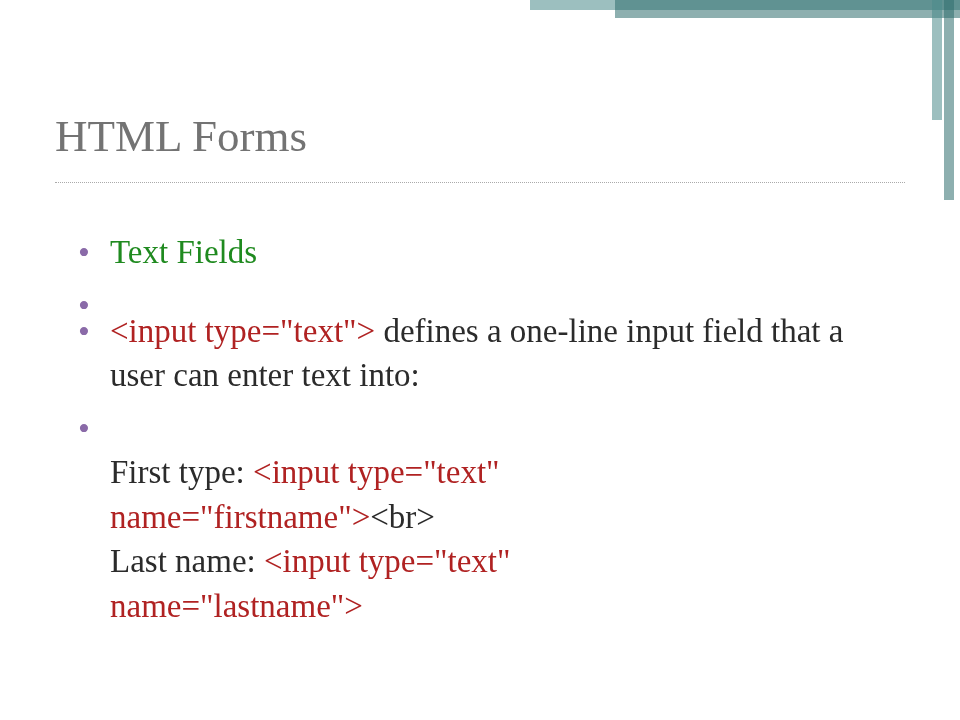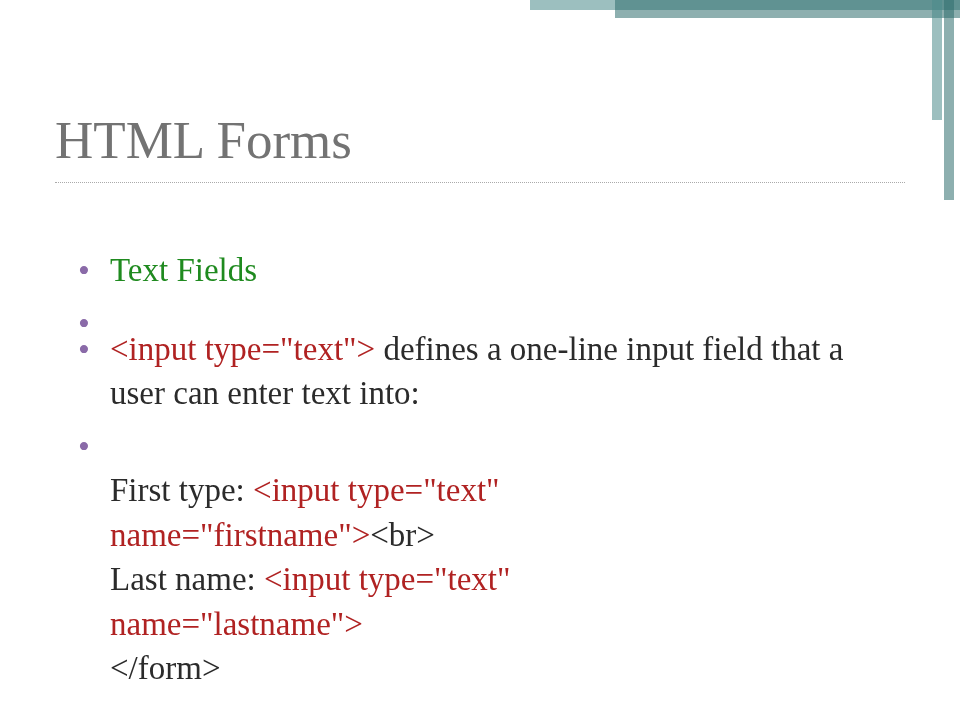--- a/index.html
+++ b/index.html
@@ -59,7 +59,7 @@
     position: absolute;
     left: 55px;
     top: 110px;
-    font-size: 53px;
+    font-size: 45px;
     color: #737373;
     font-weight: normal;
   }

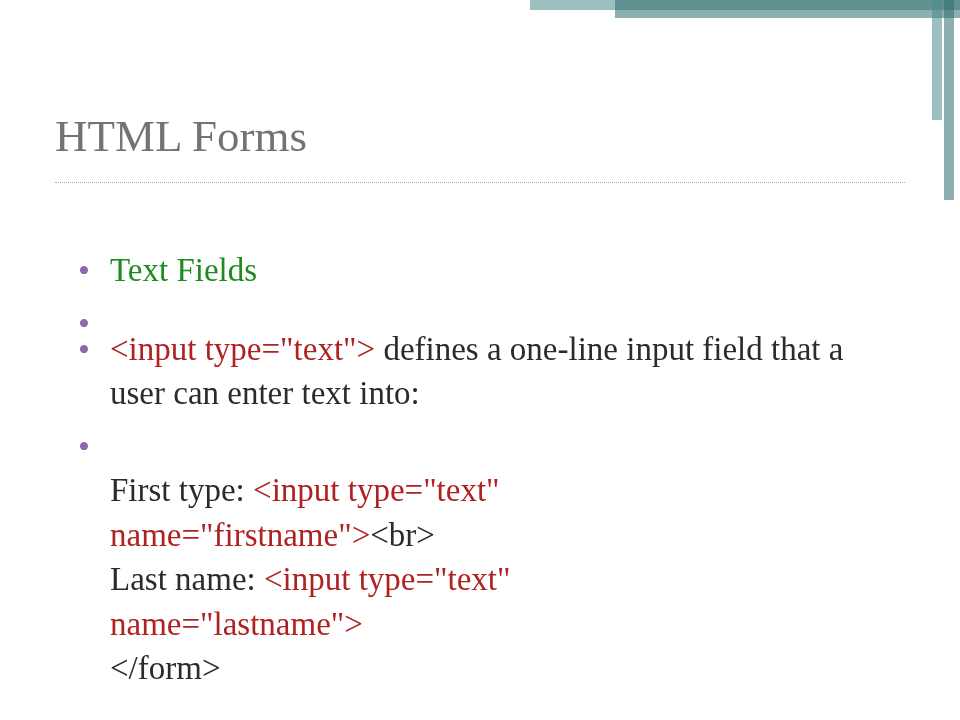--- a/index.html
+++ b/index.html
@@ -73,7 +73,7 @@
   .body {
     position: absolute;
     left: 70px;
-    top: 248px;
+    top: 230px;
     width: 820px;
     font-size: 33px;
     line-height: 1.35;

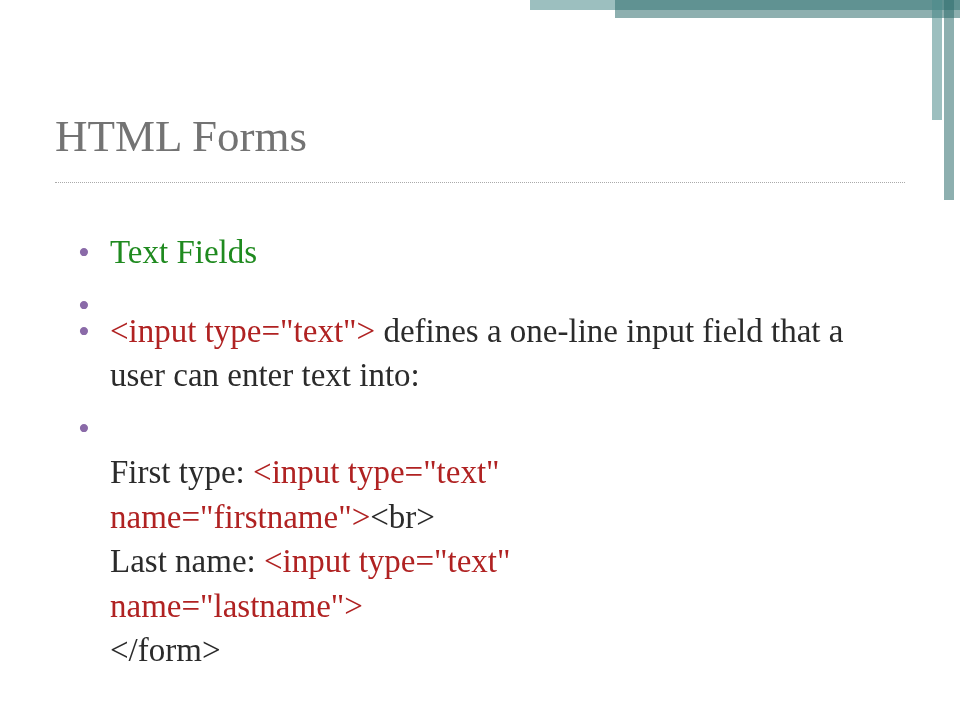--- a/index.html
+++ b/index.html
@@ -133,7 +133,6 @@
         <span class="sp">Last name: </span>
         <span class="sp redcode">&lt;input type="text" </span><br>
         <span class="sp redcode">name="lastname"&gt;</span><br>
-        <span class="sp">&lt;/form&gt;</span>
       </li>
     </ul>
   </div>

